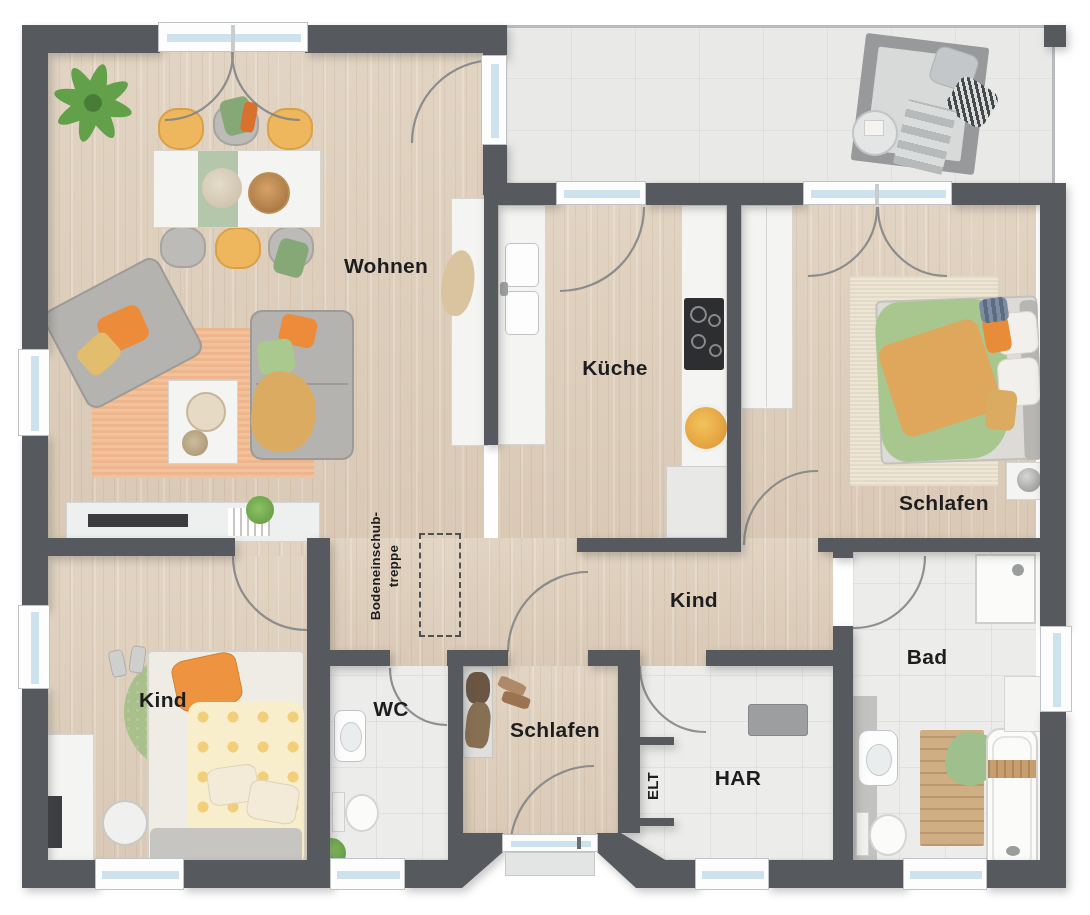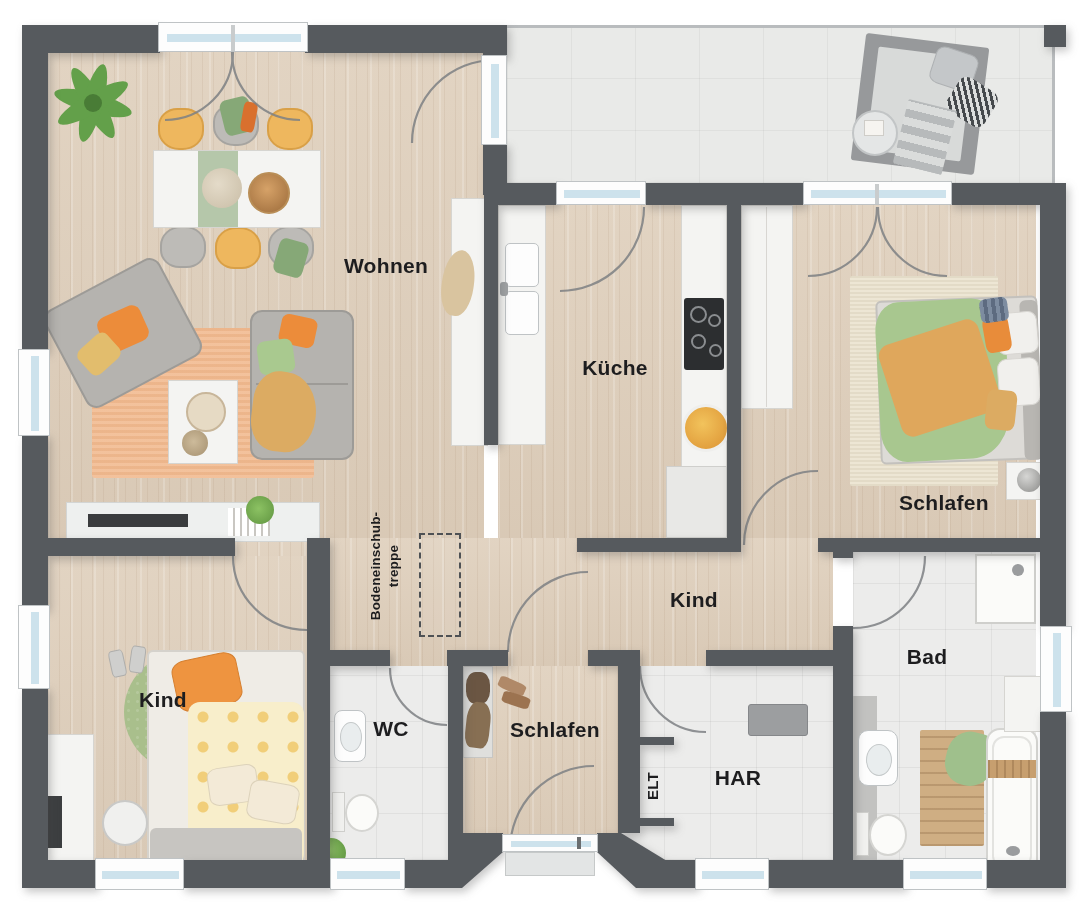--- a/index.html
+++ b/index.html
@@ -284,7 +284,7 @@
   <div class="label" style="left:694px;top:600px;">Kind</div>
   <div class="label" style="left:927px;top:657px;">Bad</div>
   <div class="label" style="left:163px;top:700px;">Kind</div>
-  <div class="label" style="left:391px;top:729px;">WC</div>
+  <div class="label" style="left:391px;top:709px;">WC</div>
   <div class="label" style="left:555px;top:730px;">Schlafen</div>
   <div class="label" style="left:738px;top:778px;">HAR</div>
   <div class="label label-sm vtext" style="left:652px;top:786px;">ELT</div>

